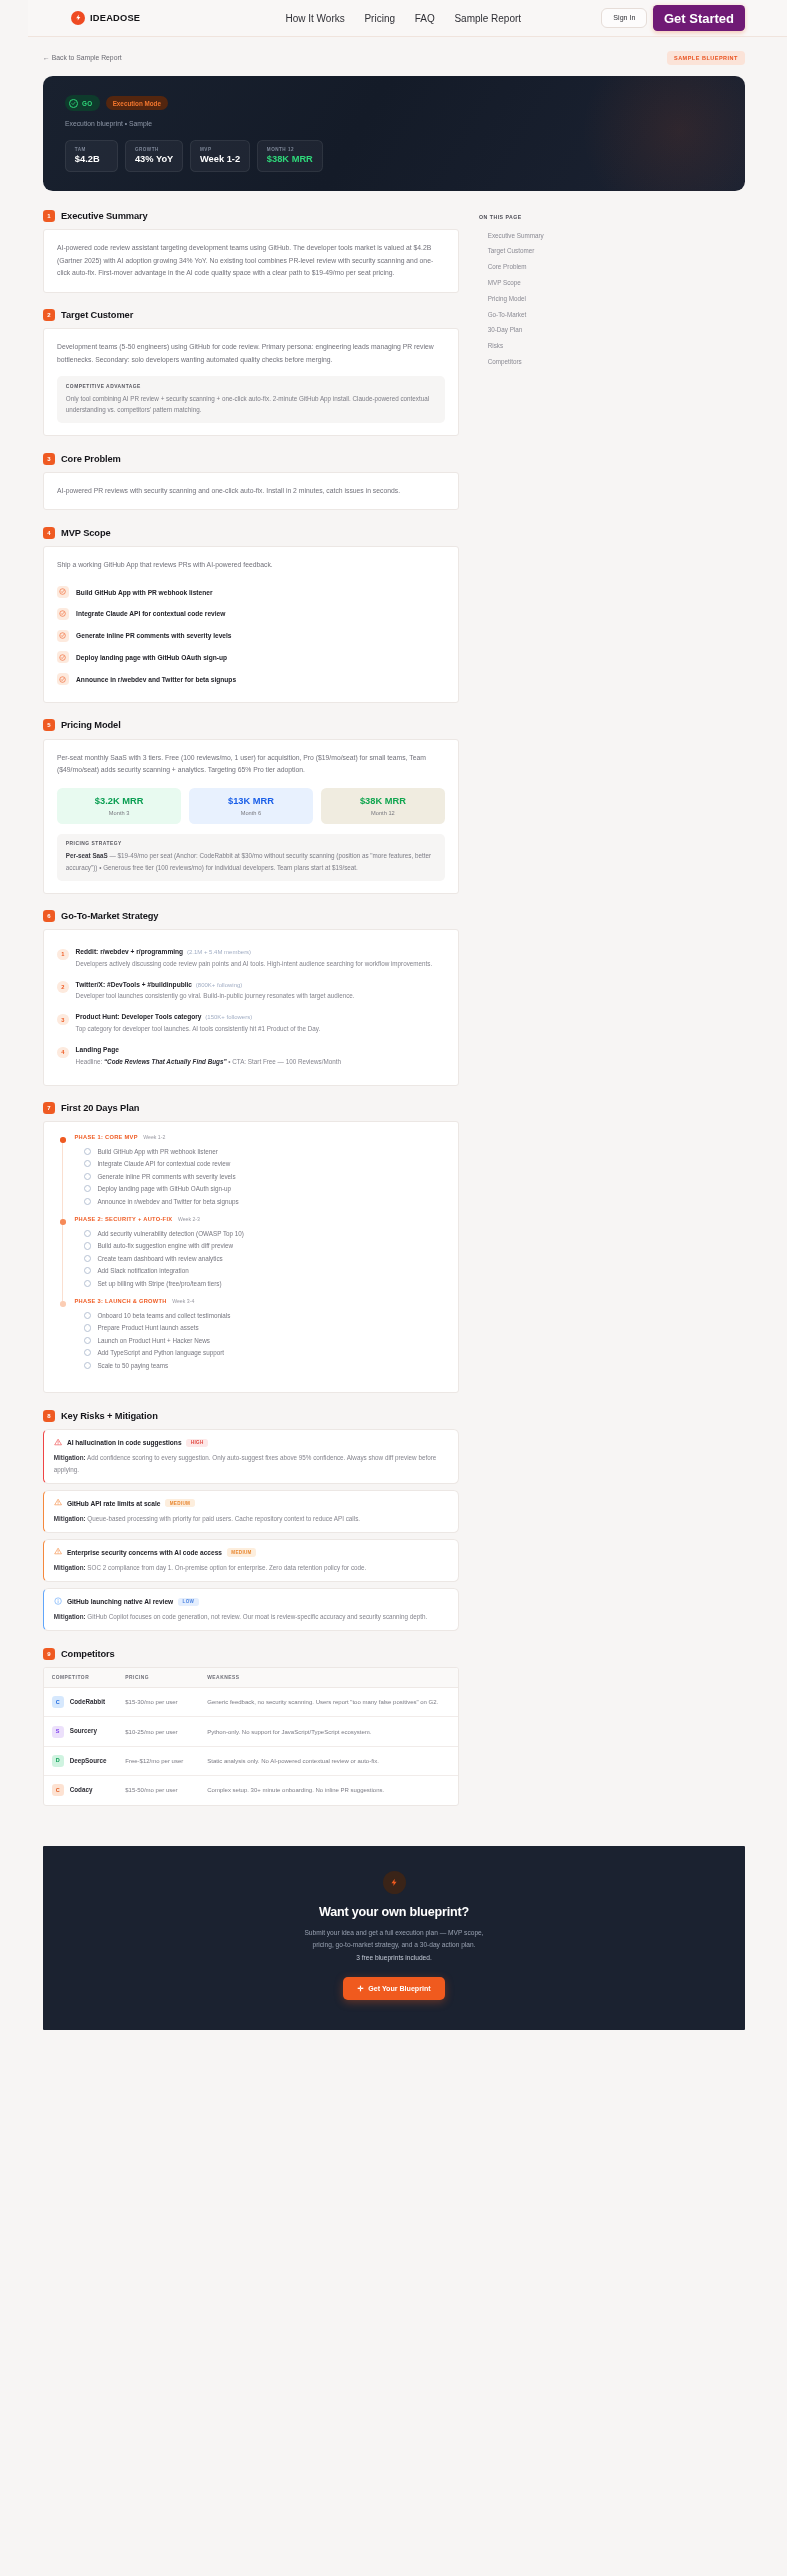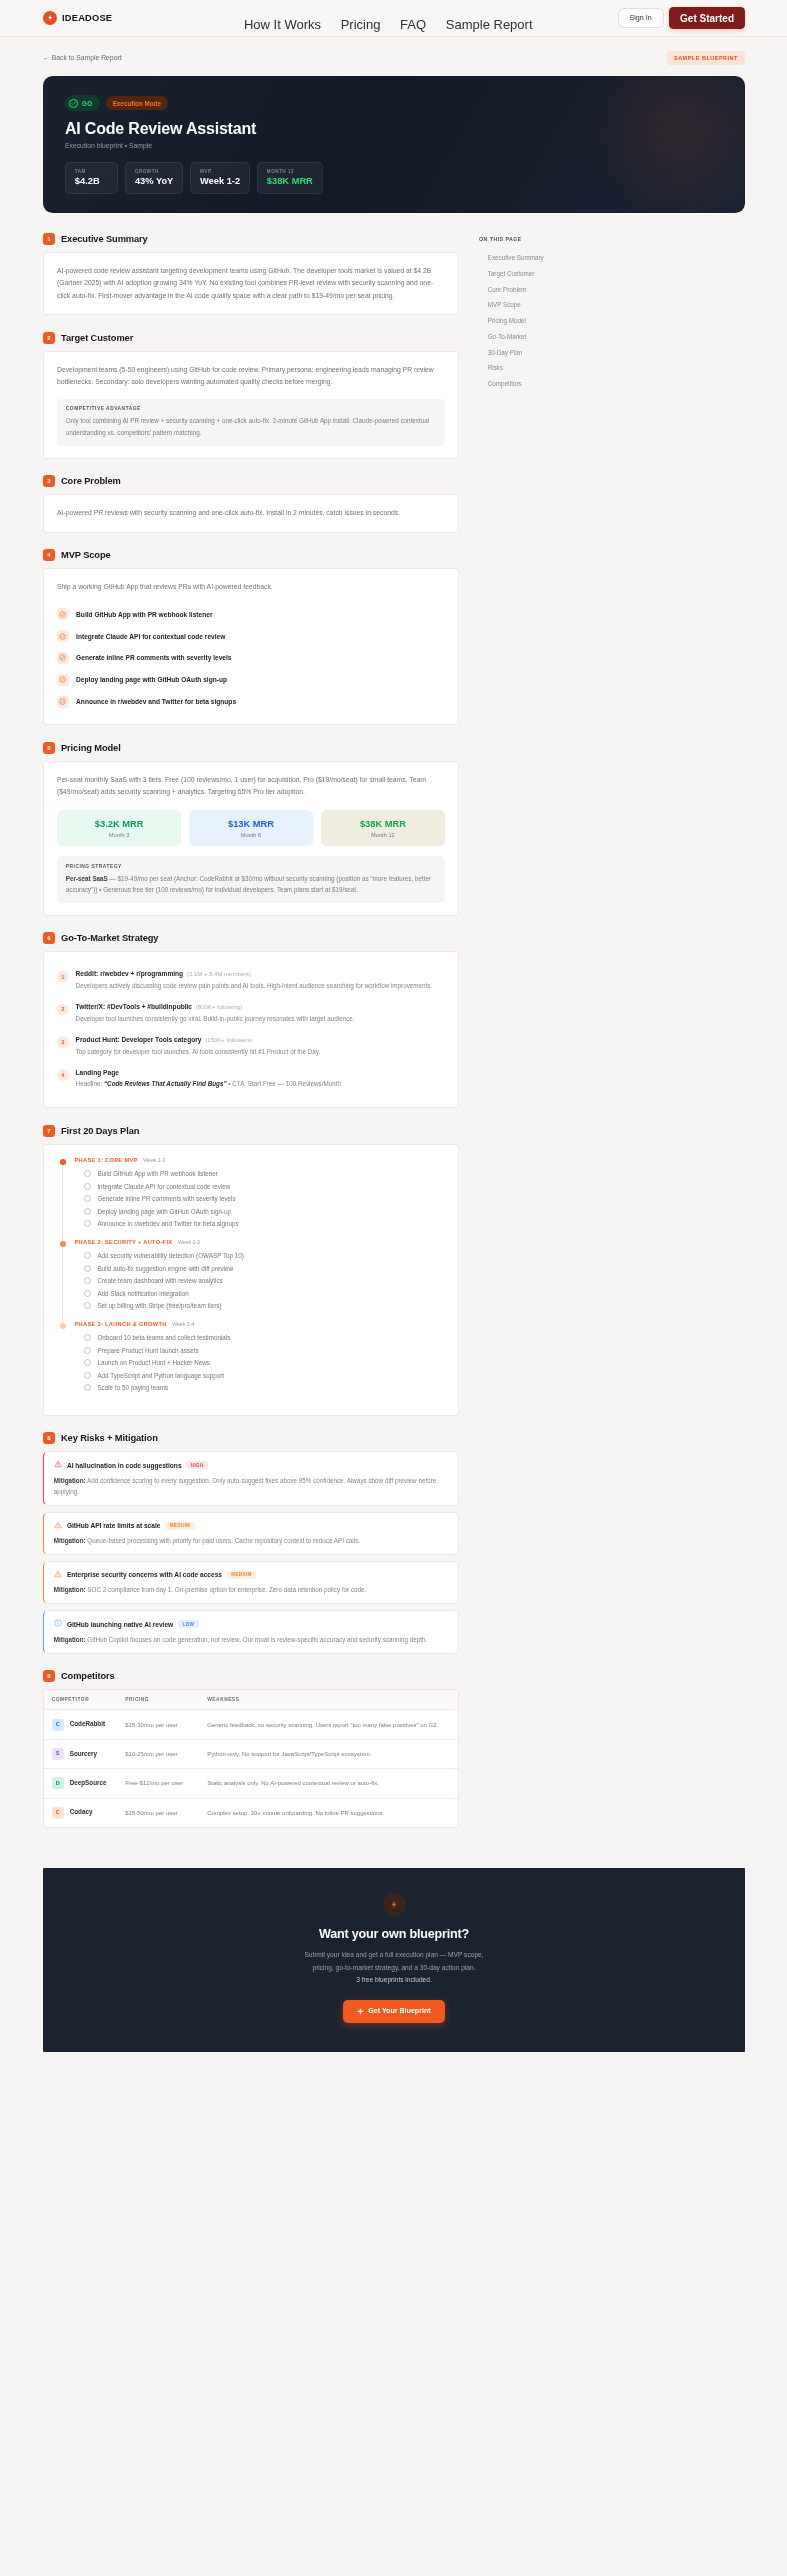--- a/index.html
+++ b/index.html
@@ -18,8 +18,10 @@
     background: #f9f7f6;
     border-bottom: 0.5px solid #f0e4dd;
     display: flex;
+    align-items: center;
     padding: 17px 43px;
     position: relative;
+    margin-left: 28px;
   }
   .brand { display: flex; align-items: center; gap: 4.9px; }
   .brand-mark {

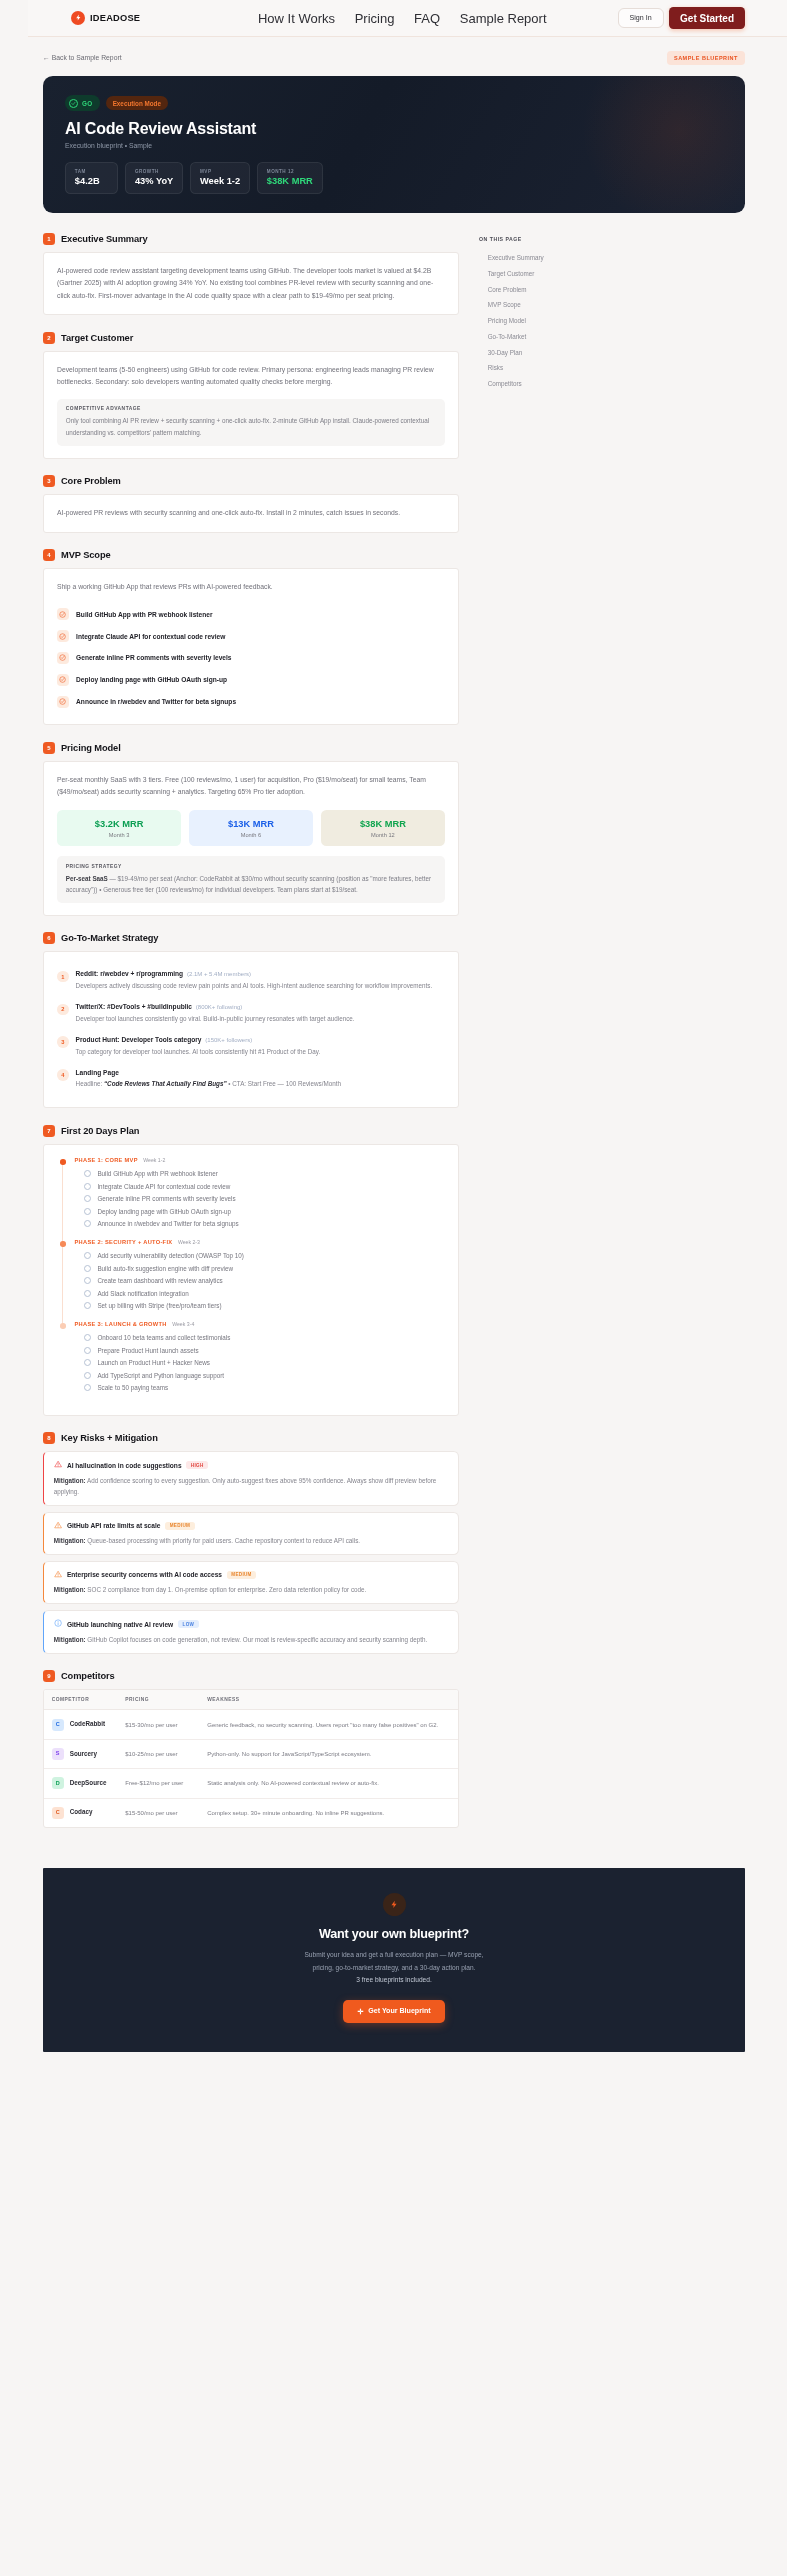--- a/index.html
+++ b/index.html
@@ -37,7 +37,7 @@
     position: absolute; left: 50%; transform: translateX(-52%);
     display: flex; gap: 19.7px;
   }
-  .nav-links a { font-size: 13px; color: #2f2f35; }
+  .nav-links a { font-size: 10px; color: #2f2f35; }
   .nav-right { margin-left: auto; display: flex; align-items: center; gap: 5.5px; }
   .btn-signin {
     font-size: 7.1px; color: #2f2f35; padding: 4.9px 11px;

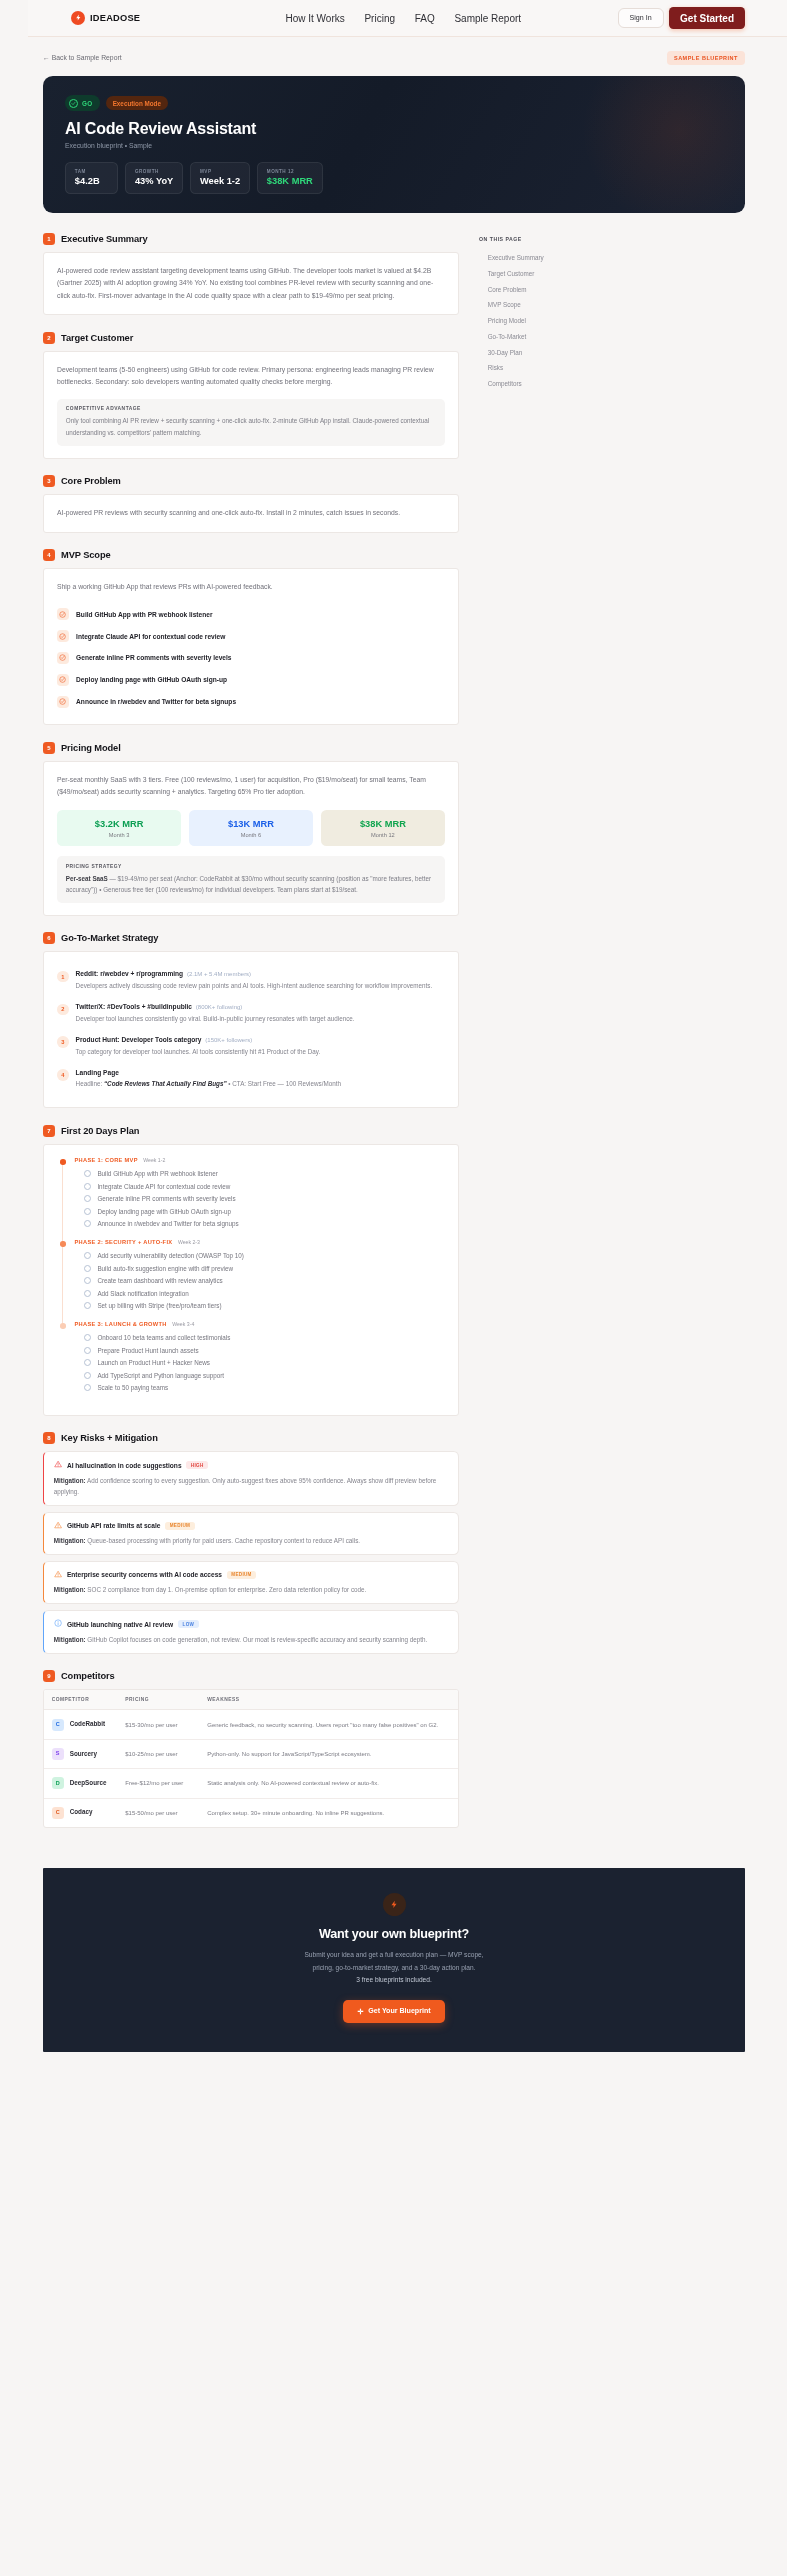--- a/index.html
+++ b/index.html
@@ -44,8 +44,8 @@
     border: 0.5px solid #e6ddd8; border-radius: 6px; background: #fdfcfc;
   }
   .btn-started {
-    font-size: 10px; color: #fff; padding: 5.5px 11px;
-    border-radius: 4.4px; background: #7f1d1d; font-weight: 600;
+    font-size: 13px; color: #fff; padding: 5.5px 11px;
+    border-radius: 4.4px; background: #701a75; font-weight: 600;
     box-shadow: 0 1.1px 4.4px rgba(240,90,30,.28);
   }
 

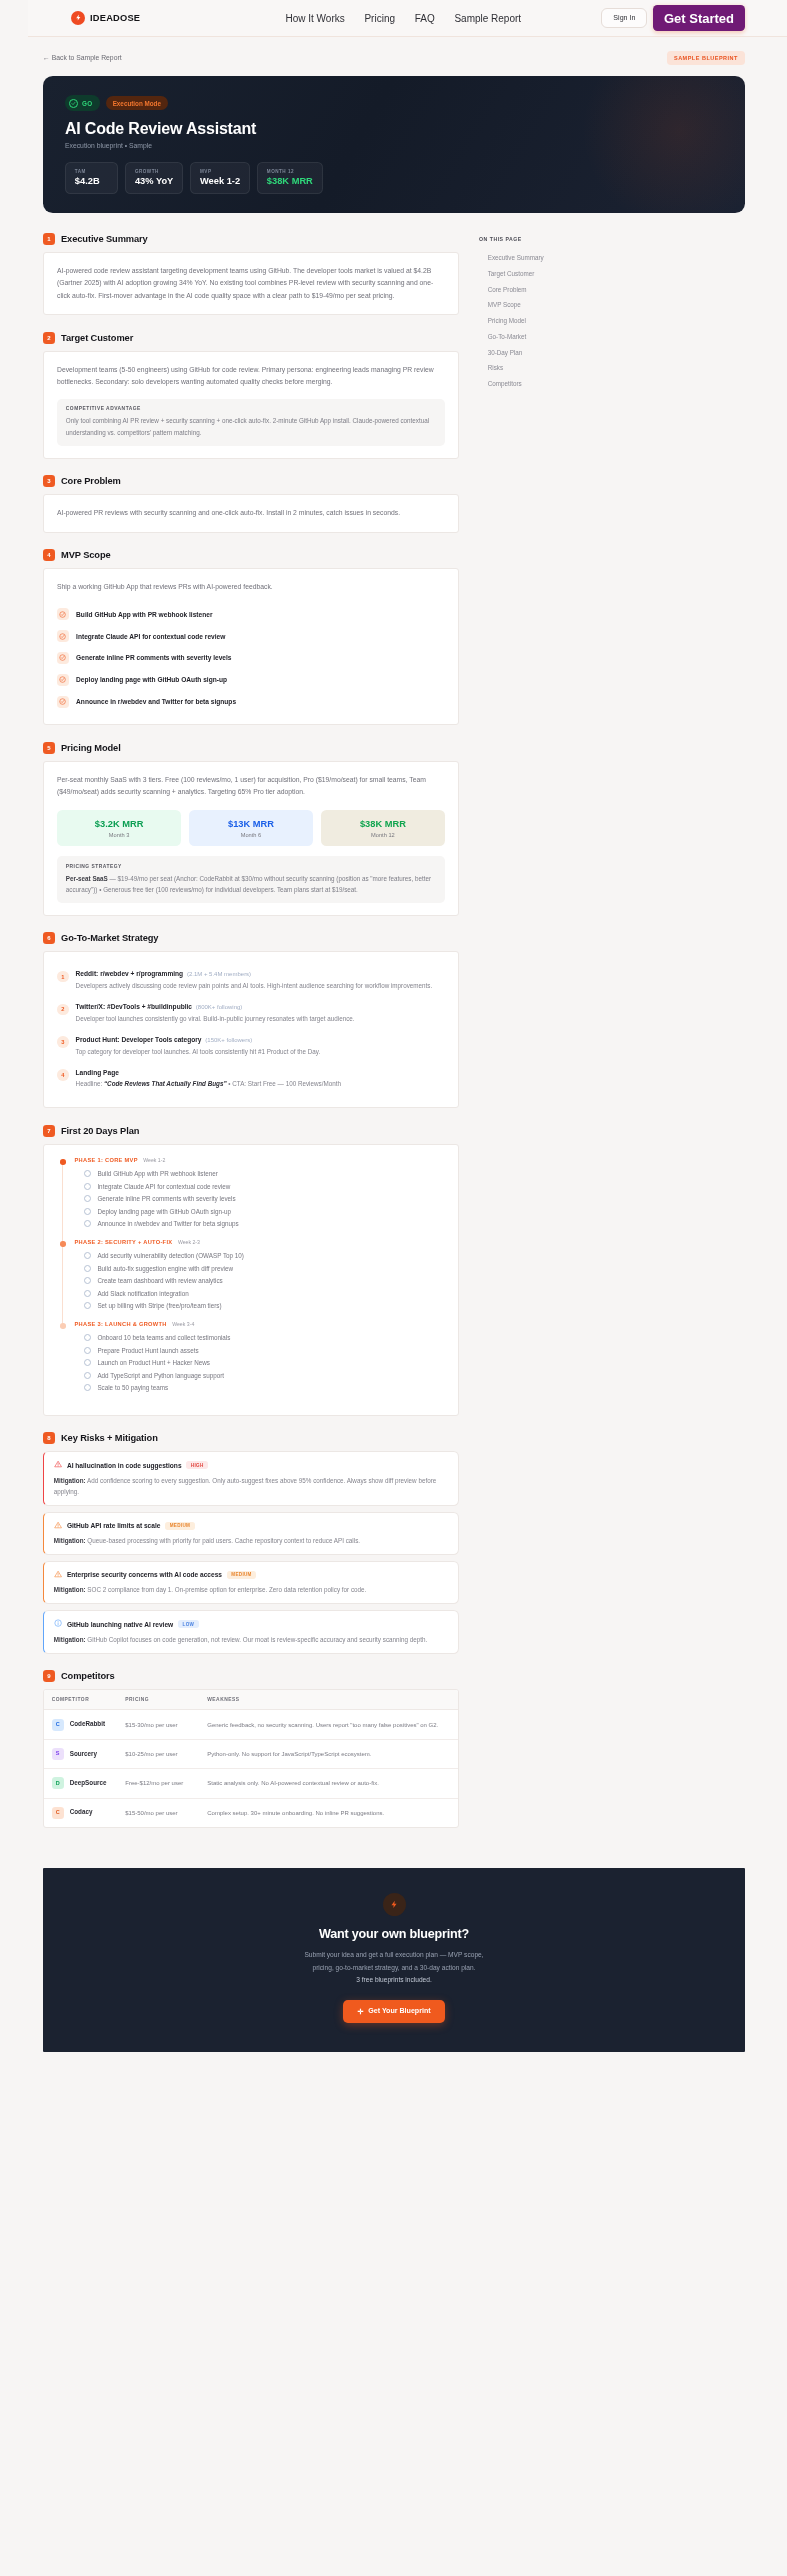--- a/index.html
+++ b/index.html
@@ -301,7 +301,6 @@
       </span>
       <span class="badge-mode">Execution Mode</span>
     </div>
-    <h1>AI Code Review Assistant</h1>
     <div class="hero-sub">Execution blueprint • Sample</div>
     <div class="stats">
       <div class="stat">

